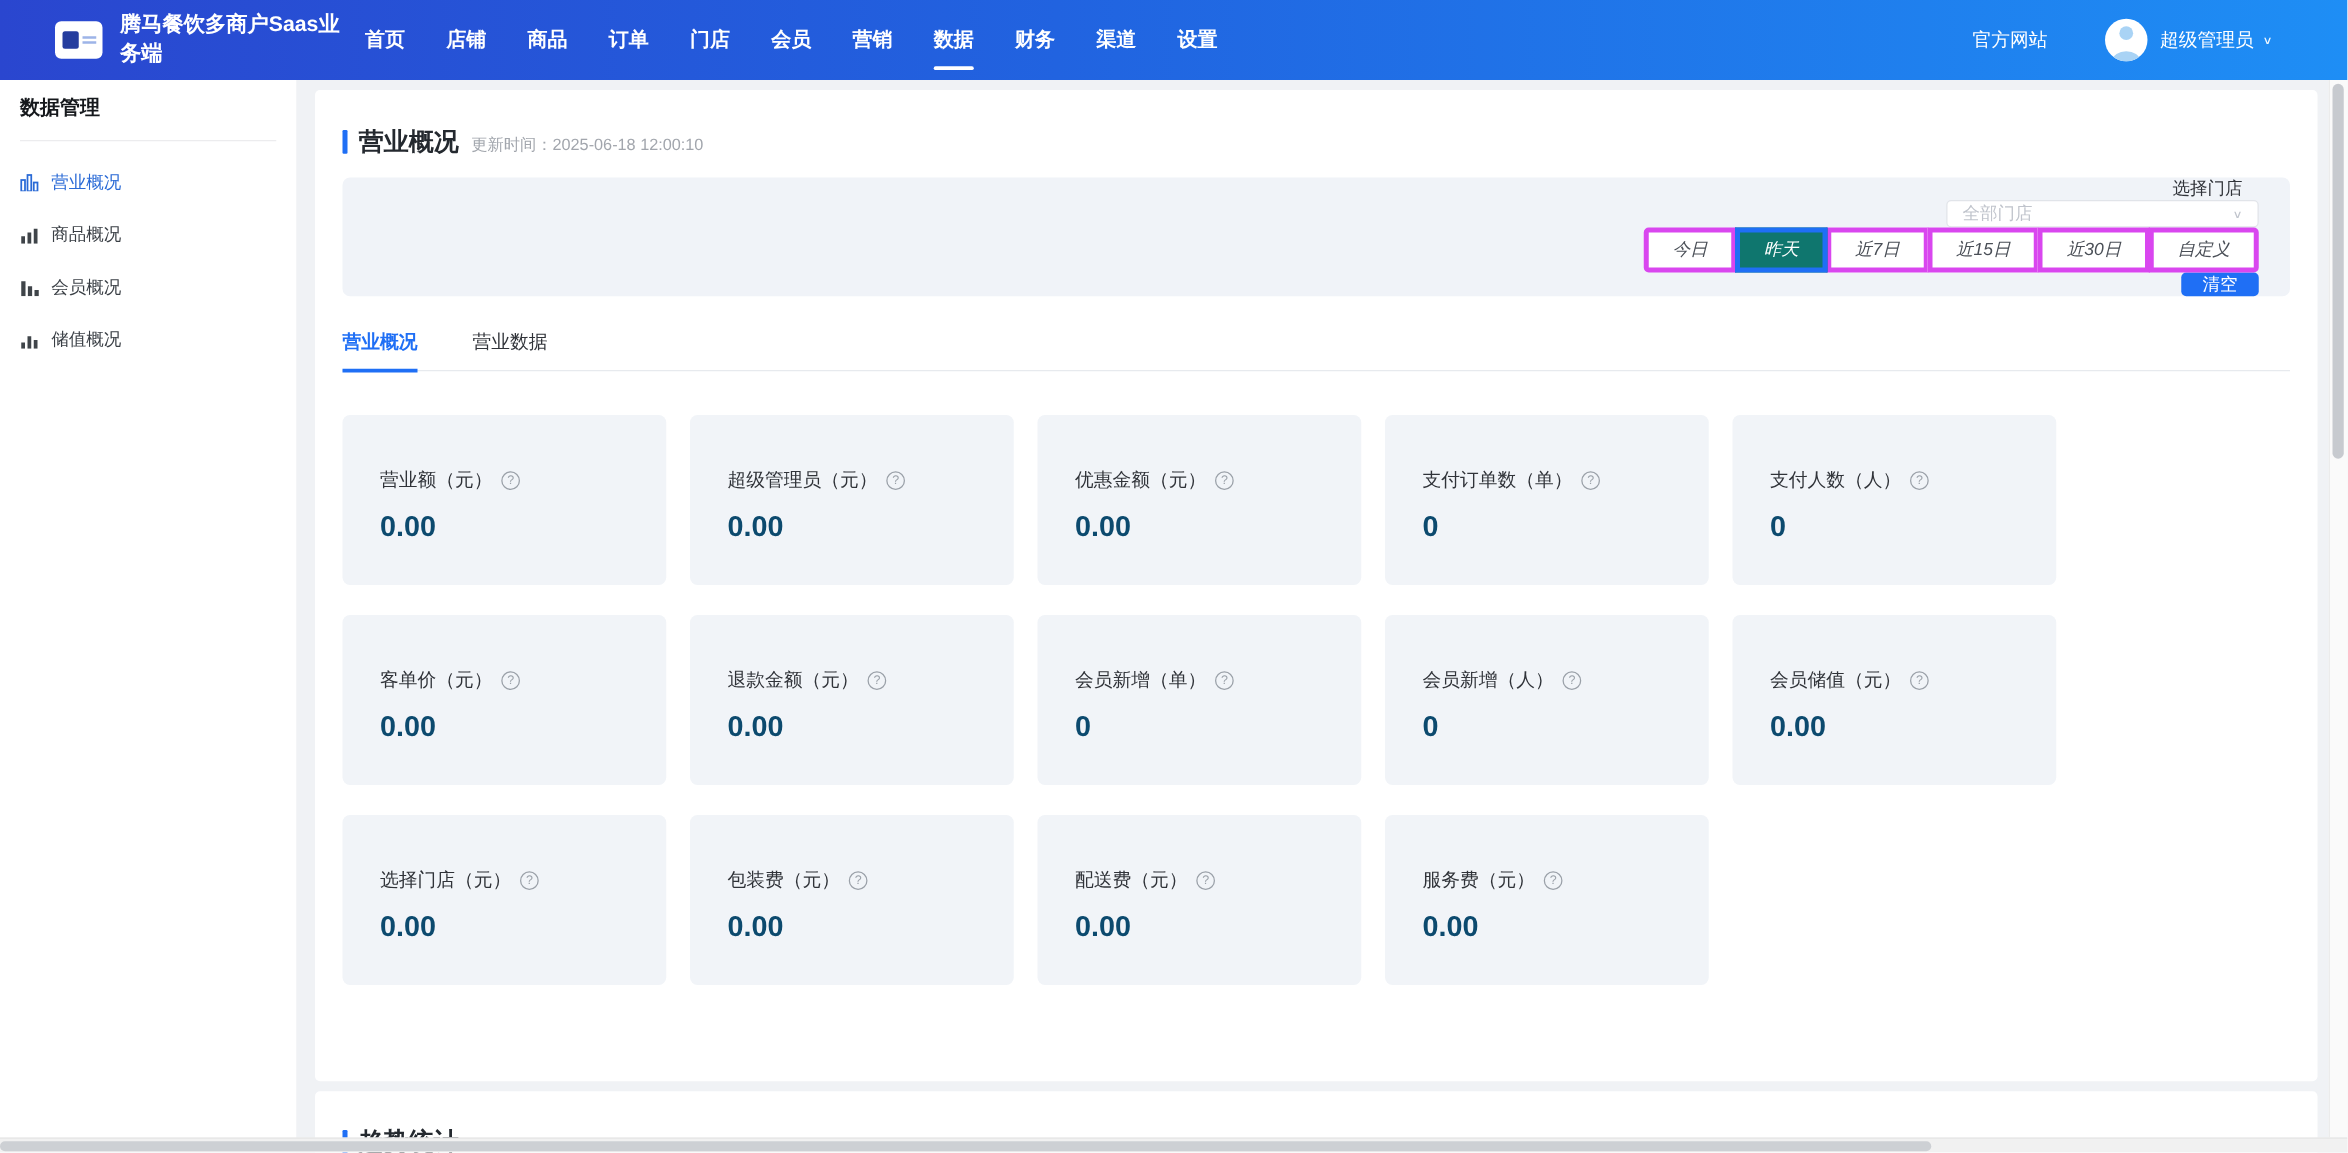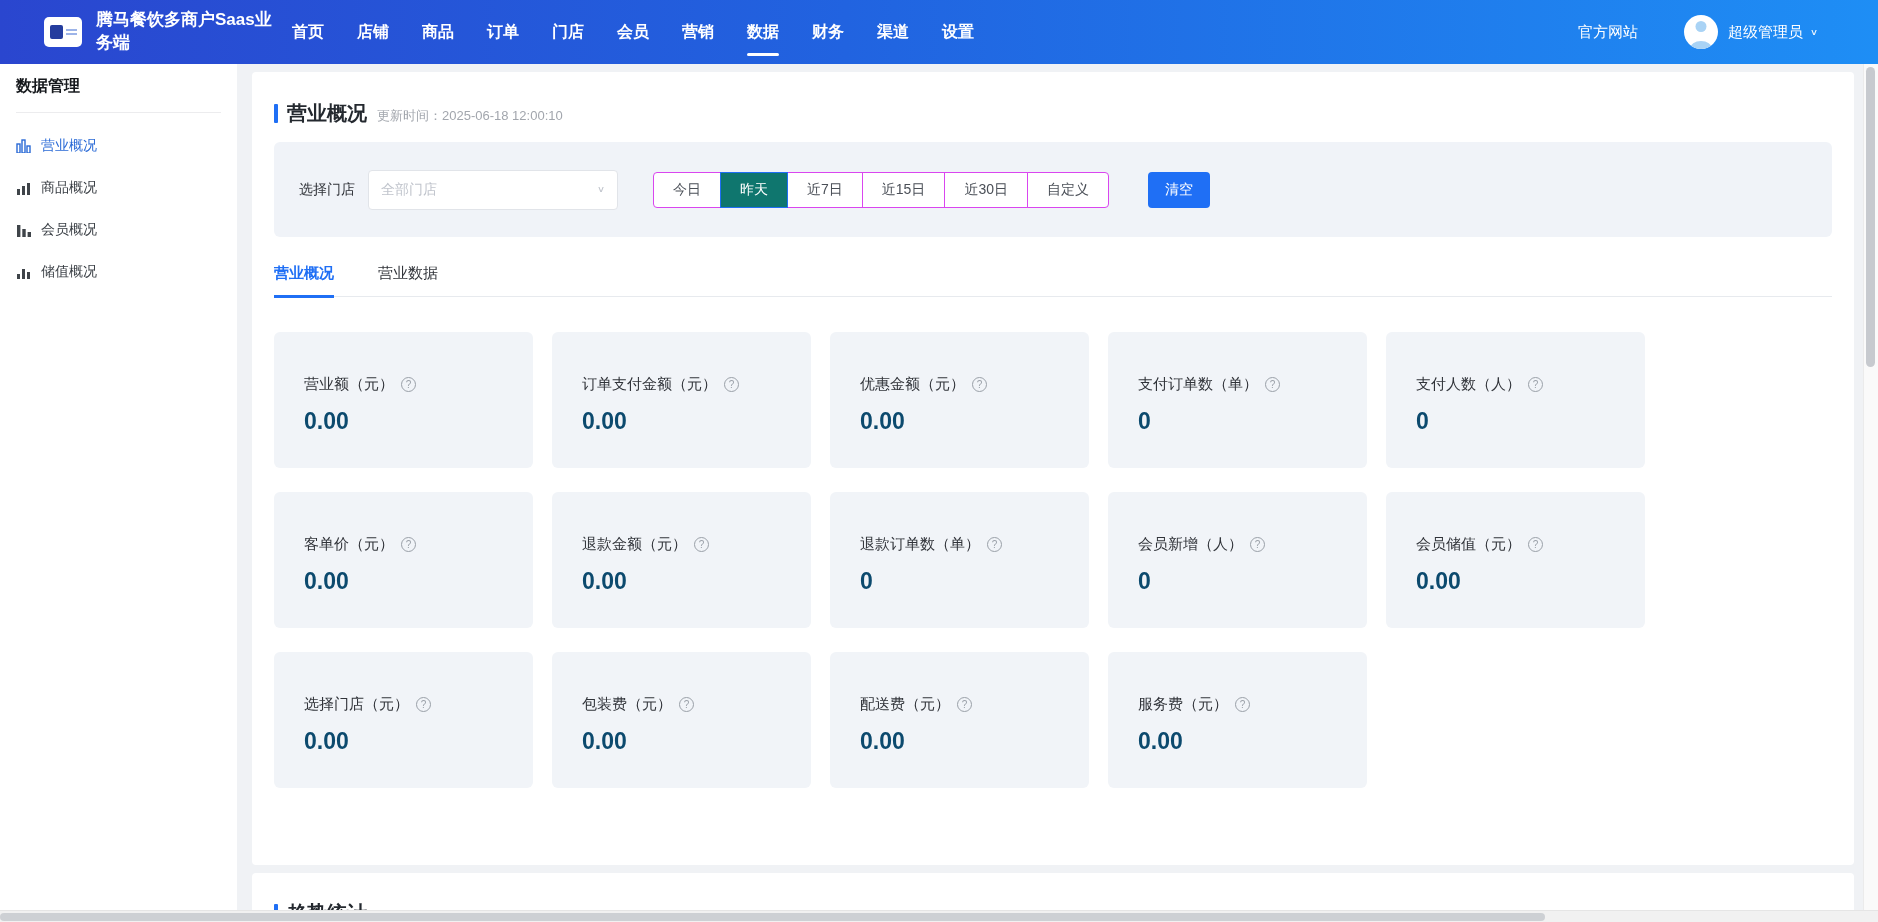--- a/index.html
+++ b/index.html
@@ -81,7 +81,7 @@
   
   .filter-bar {
     margin-top:15px; height:95px; background:#f0f3f8; border-radius:6px;
-    display:flex; align-items:center; padding:0 25px;
+    display:flex; align-items:flex-end; padding:0 25px;flex-direction:column;
   }
   .filter-label { font-size:14px; color:#303339; margin-right:13px; white-space:nowrap; }
   .store-select {

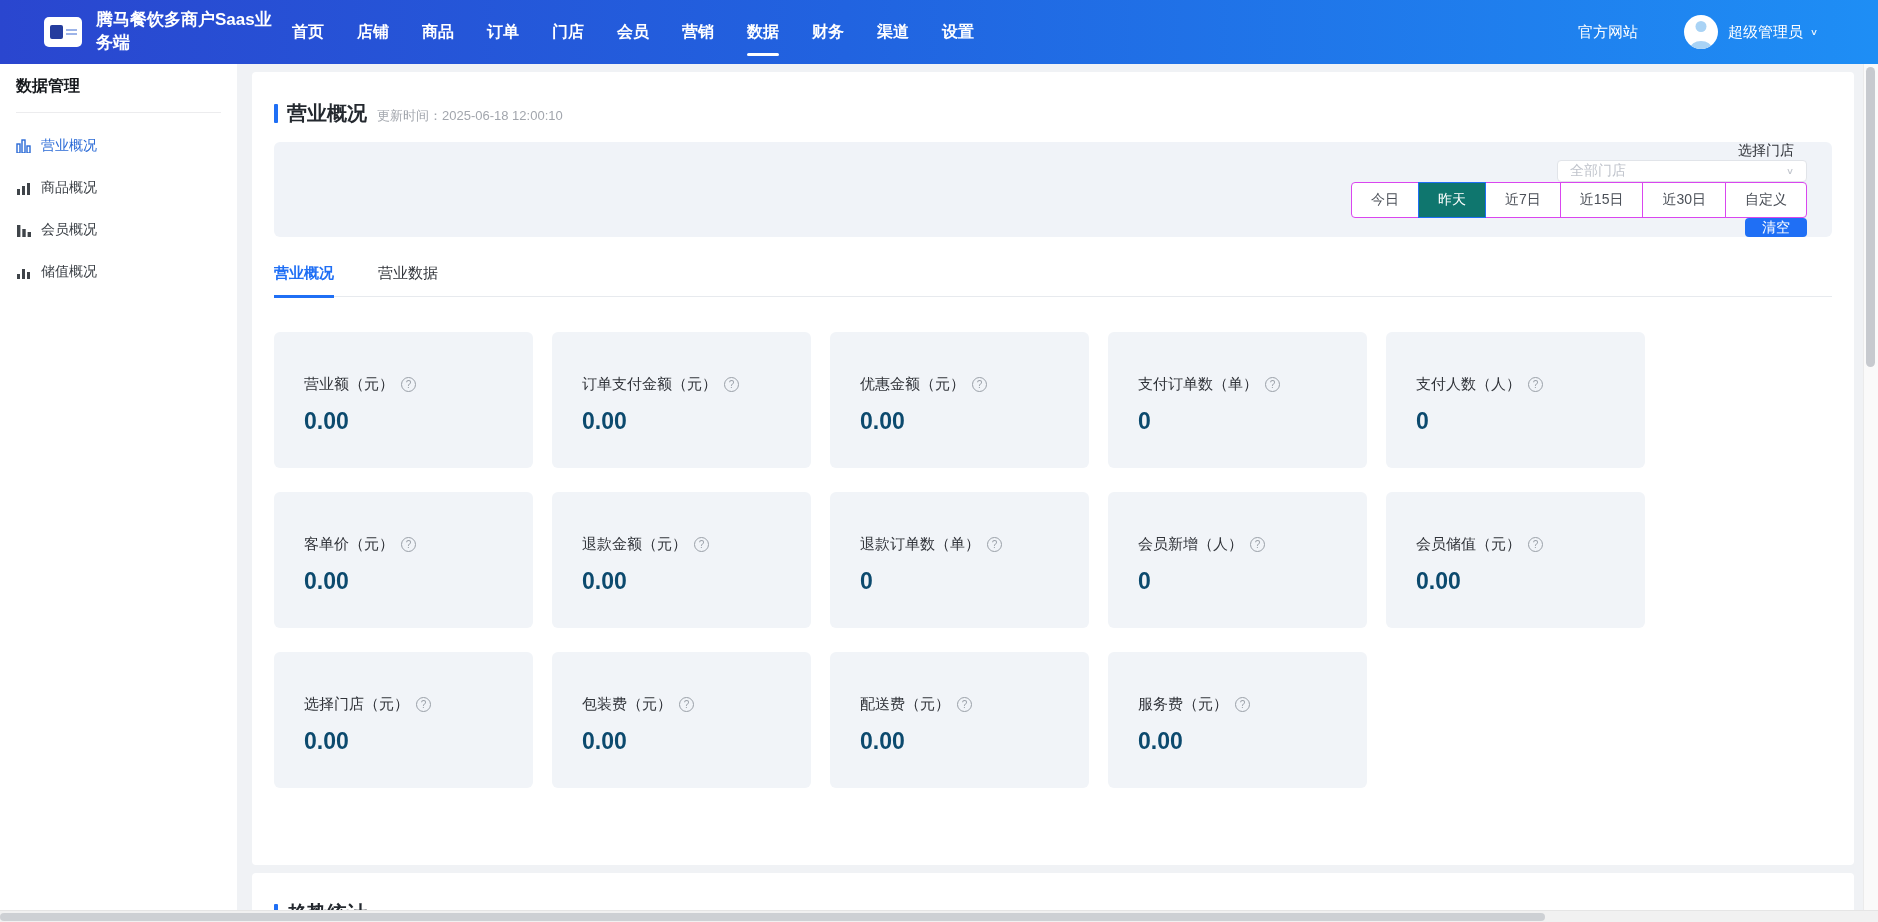--- a/index.html
+++ b/index.html
@@ -94,9 +94,9 @@
   .range-group { display:flex; margin-left:35px; }
   .range-btn {
     height:36px; padding:0 19px; background:#fff;
-    border:1px solid #d946ef; margin-left:-1px;
+    border:4px solid #d946ef; margin-left:-1px;
     display:flex; align-items:center; font-size:14px; color:#4a4f57;
-    cursor:pointer; white-space:nowrap; position:relative;
+    cursor:pointer; white-space:nowrap; position:relative;font-style:italic;
   }
   .range-btn:first-child { border-radius:4px 0 0 4px; margin-left:0; }
   .range-btn:last-child { border-radius:0 4px 4px 0; }

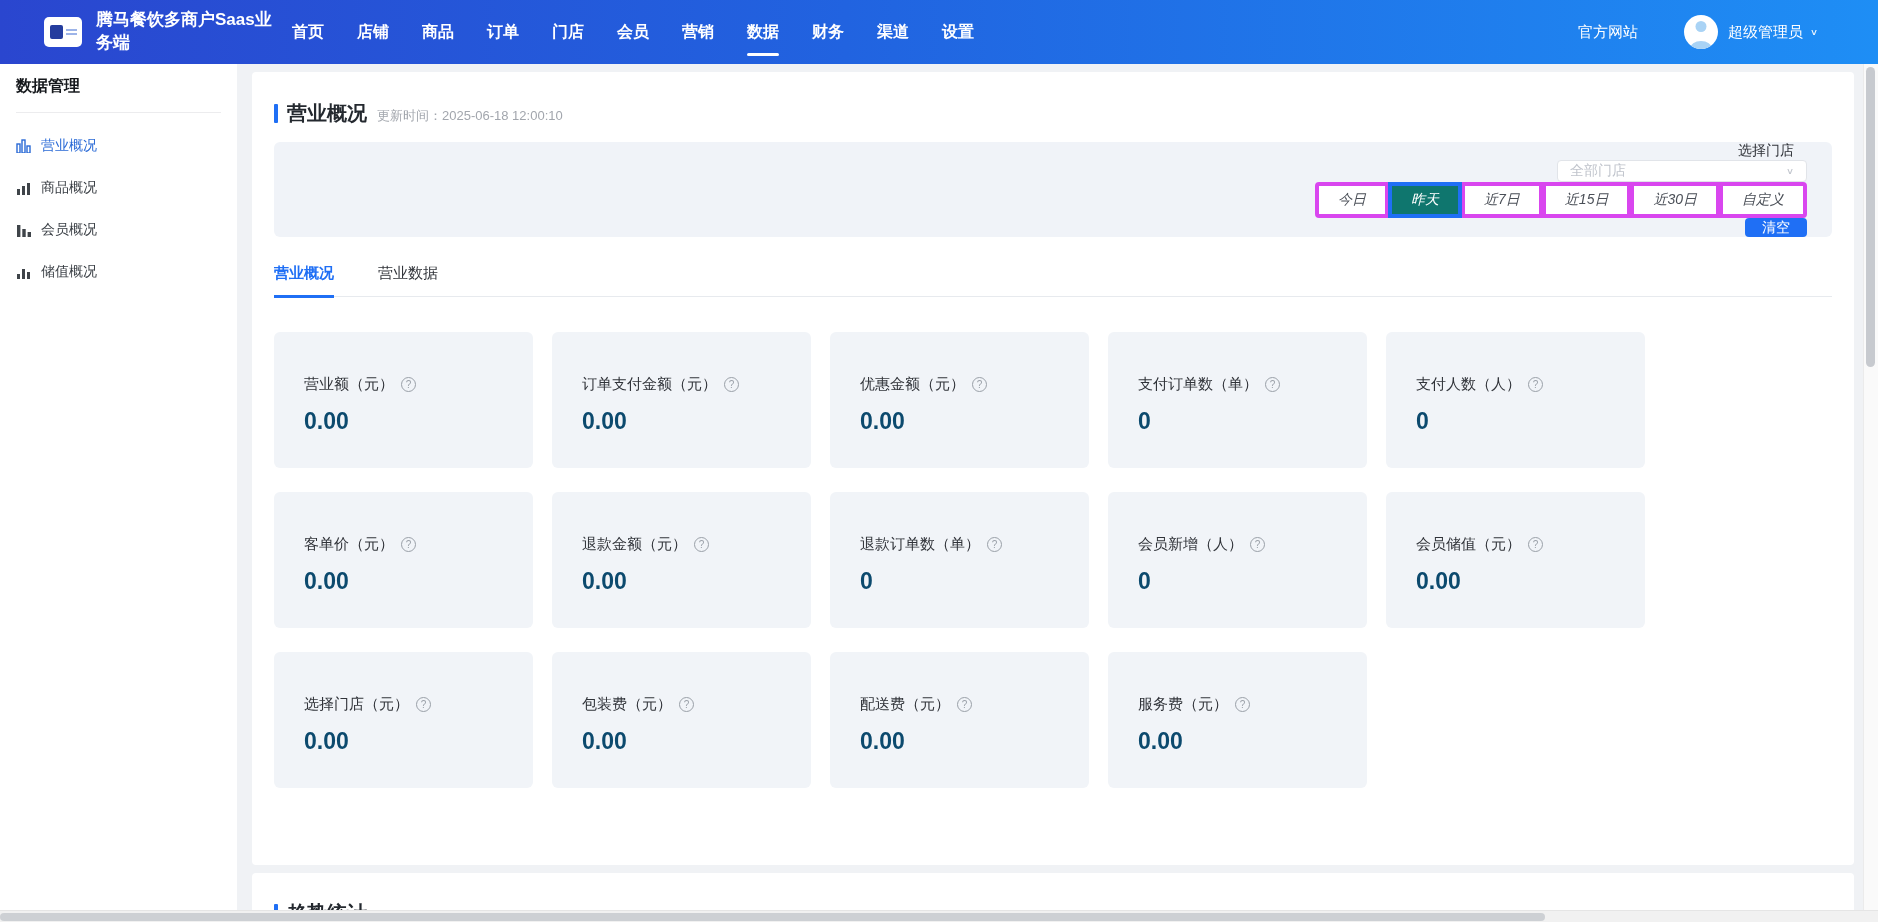--- a/index.html
+++ b/index.html
@@ -283,7 +283,7 @@
 
         <div class="stat-card">
           <div class="stat-label-row">
-              <span class="stat-label">订单支付金额（元）</span>
+              <span class="stat-label">超级管理员（元）</span>
               <span class="help-icon">?</span>
             </div>
           <div class="stat-value">0.00</div>

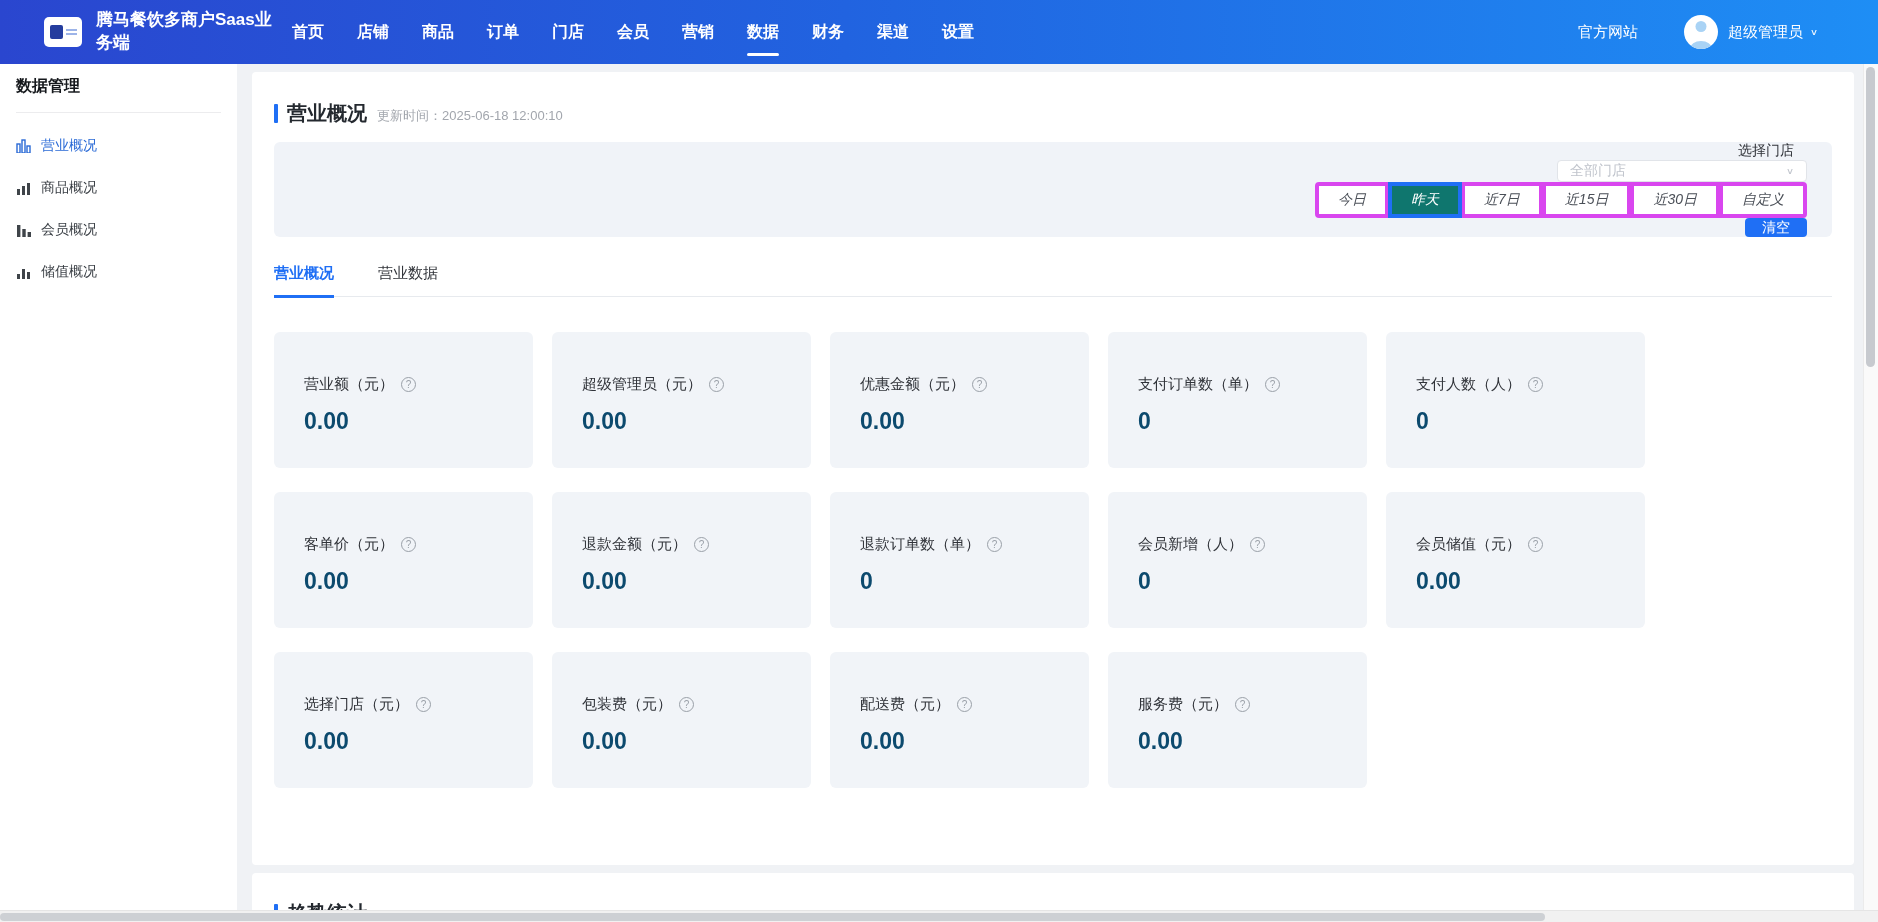--- a/index.html
+++ b/index.html
@@ -331,7 +331,7 @@
 
         <div class="stat-card">
           <div class="stat-label-row">
-              <span class="stat-label">退款订单数（单）</span>
+              <span class="stat-label">会员新增（单）</span>
               <span class="help-icon">?</span>
             </div>
           <div class="stat-value">0</div>

